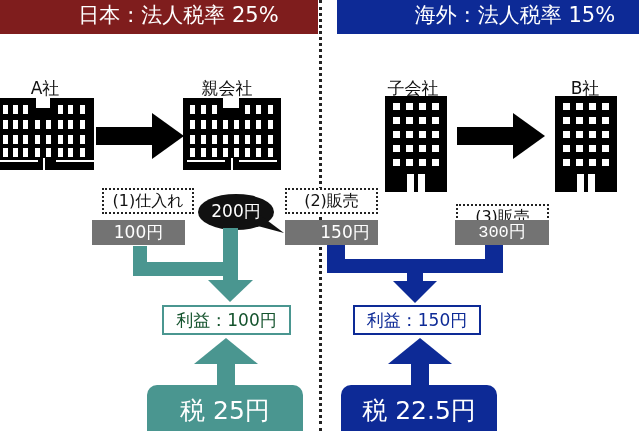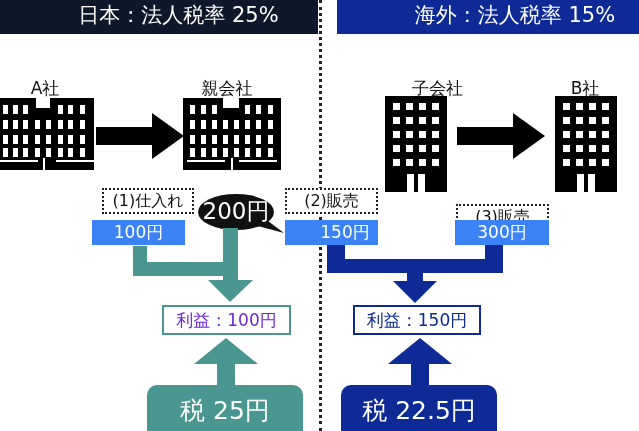--- a/index.html
+++ b/index.html
@@ -16,7 +16,7 @@
     display: flex; align-items: flex-start; justify-content: center;
     padding-top: 2px;
   }
-  .hdr.teal { left: 0; width: 318px; background: #0f172a; padding-left: 39px; }
+  .hdr.teal { left: 0; width: 318px; background: #7f1d1d; padding-left: 39px; }
   .hdr.navy { left: 337px; width: 356px; background: #0d2a96; }
   .divider {
     left: 319px; top: 0; width: 0; height: 431px;

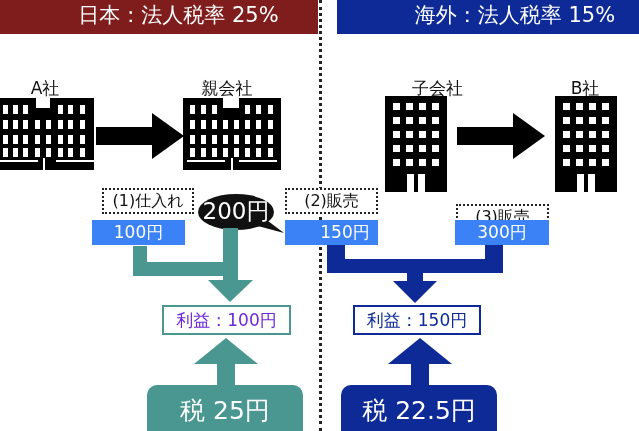--- a/index.html
+++ b/index.html
@@ -64,7 +64,7 @@
 
 <div class="abs co-label" style="left:5px;text-align:center;">A社</div>
 <div class="abs co-label" style="left:187px;">親会社</div>
-<div class="abs co-label" style="left:383px;text-align:right;">子会社</div>
+<div class="abs co-label" style="left:373px;">子会社</div>
 <div class="abs co-label" style="left:545px;">B社</div>
 
 <svg class="abs building" style="left:0px;" width="94" height="72" viewBox="0 0 94 72">

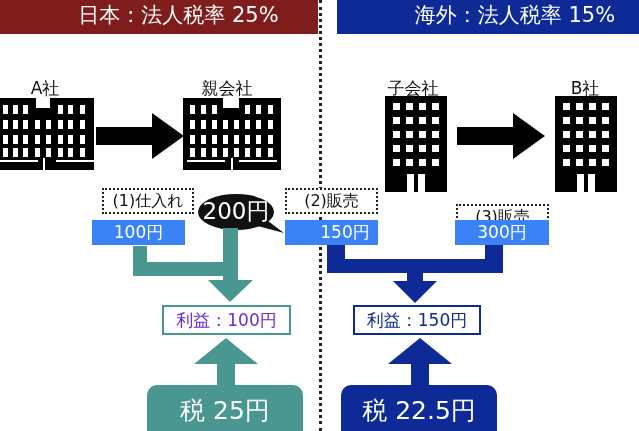--- a/index.html
+++ b/index.html
@@ -34,7 +34,7 @@
     font-size: 17px; text-align: center; line-height: 25px;
   }
   .bubble {
-    background: #111; color: #fff; font-size: 23px;
+    background: #111; color: #fff; font-size: 17px;
     border-radius: 50%; text-align: center; line-height: 32px;
   }
   .profit {

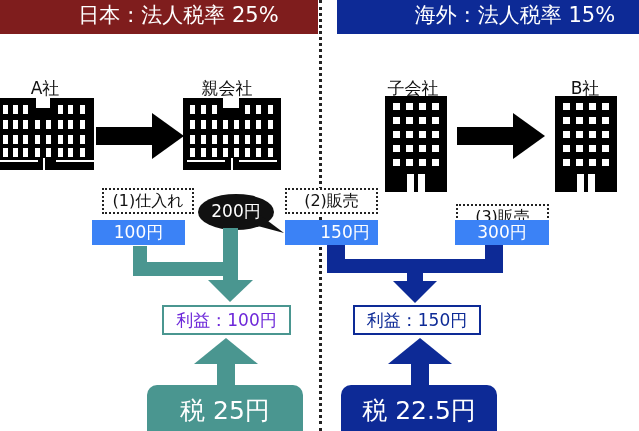--- a/index.html
+++ b/index.html
@@ -30,7 +30,7 @@
     font-size: 16px; color: #111; text-align: center; line-height: 22px;
   }
   .price {
-    height: 25px; background: #3b82f6; color: #fff;
+    height: 25px; background: #737373; color: #fff;
     font-size: 17px; text-align: center; line-height: 25px;
   }
   .bubble {

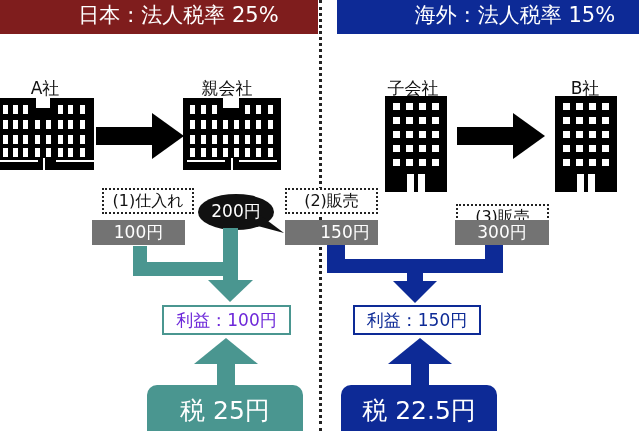--- a/index.html
+++ b/index.html
@@ -222,7 +222,7 @@
 <div class="abs price" style="left:285px; top:220px; width:93px;padding-left:27px;">150円</div>
 
 <div class="abs tag" style="left:456px; top:188px; width:93px;margin-top:16px;">(3)販売</div>
-<div class="abs price" style="left:455px; top:220px; width:94px;">300円</div>
+<div class="abs price" style="left:455px; top:220px; width:94px;font-family:Liberation Mono, monospace;">300円</div>
 
 <svg class="abs" style="left:198px; top:193px;" width="88" height="42" viewBox="0 0 88 42">
   <ellipse cx="38" cy="19" rx="38" ry="18" fill="#111"></ellipse>

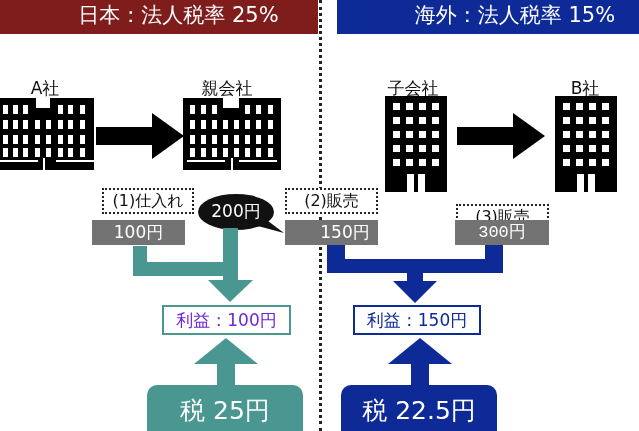--- a/index.html
+++ b/index.html
@@ -41,7 +41,7 @@
     height: 30px; background: #fff; font-size: 17px;
     text-align: center; line-height: 26px;
   }
-  .profit.teal { border: 2px solid #4a9690; color: #6d28d9; }
+  .profit.teal { border: 2px solid #4a9690; color: #14532d; }
   .profit.navy { border: 2px solid #0d2a96; color: #0d2a96; }
   .tax {
     top: 385px; height: 50px; border-radius: 10px 10px 0 0;

